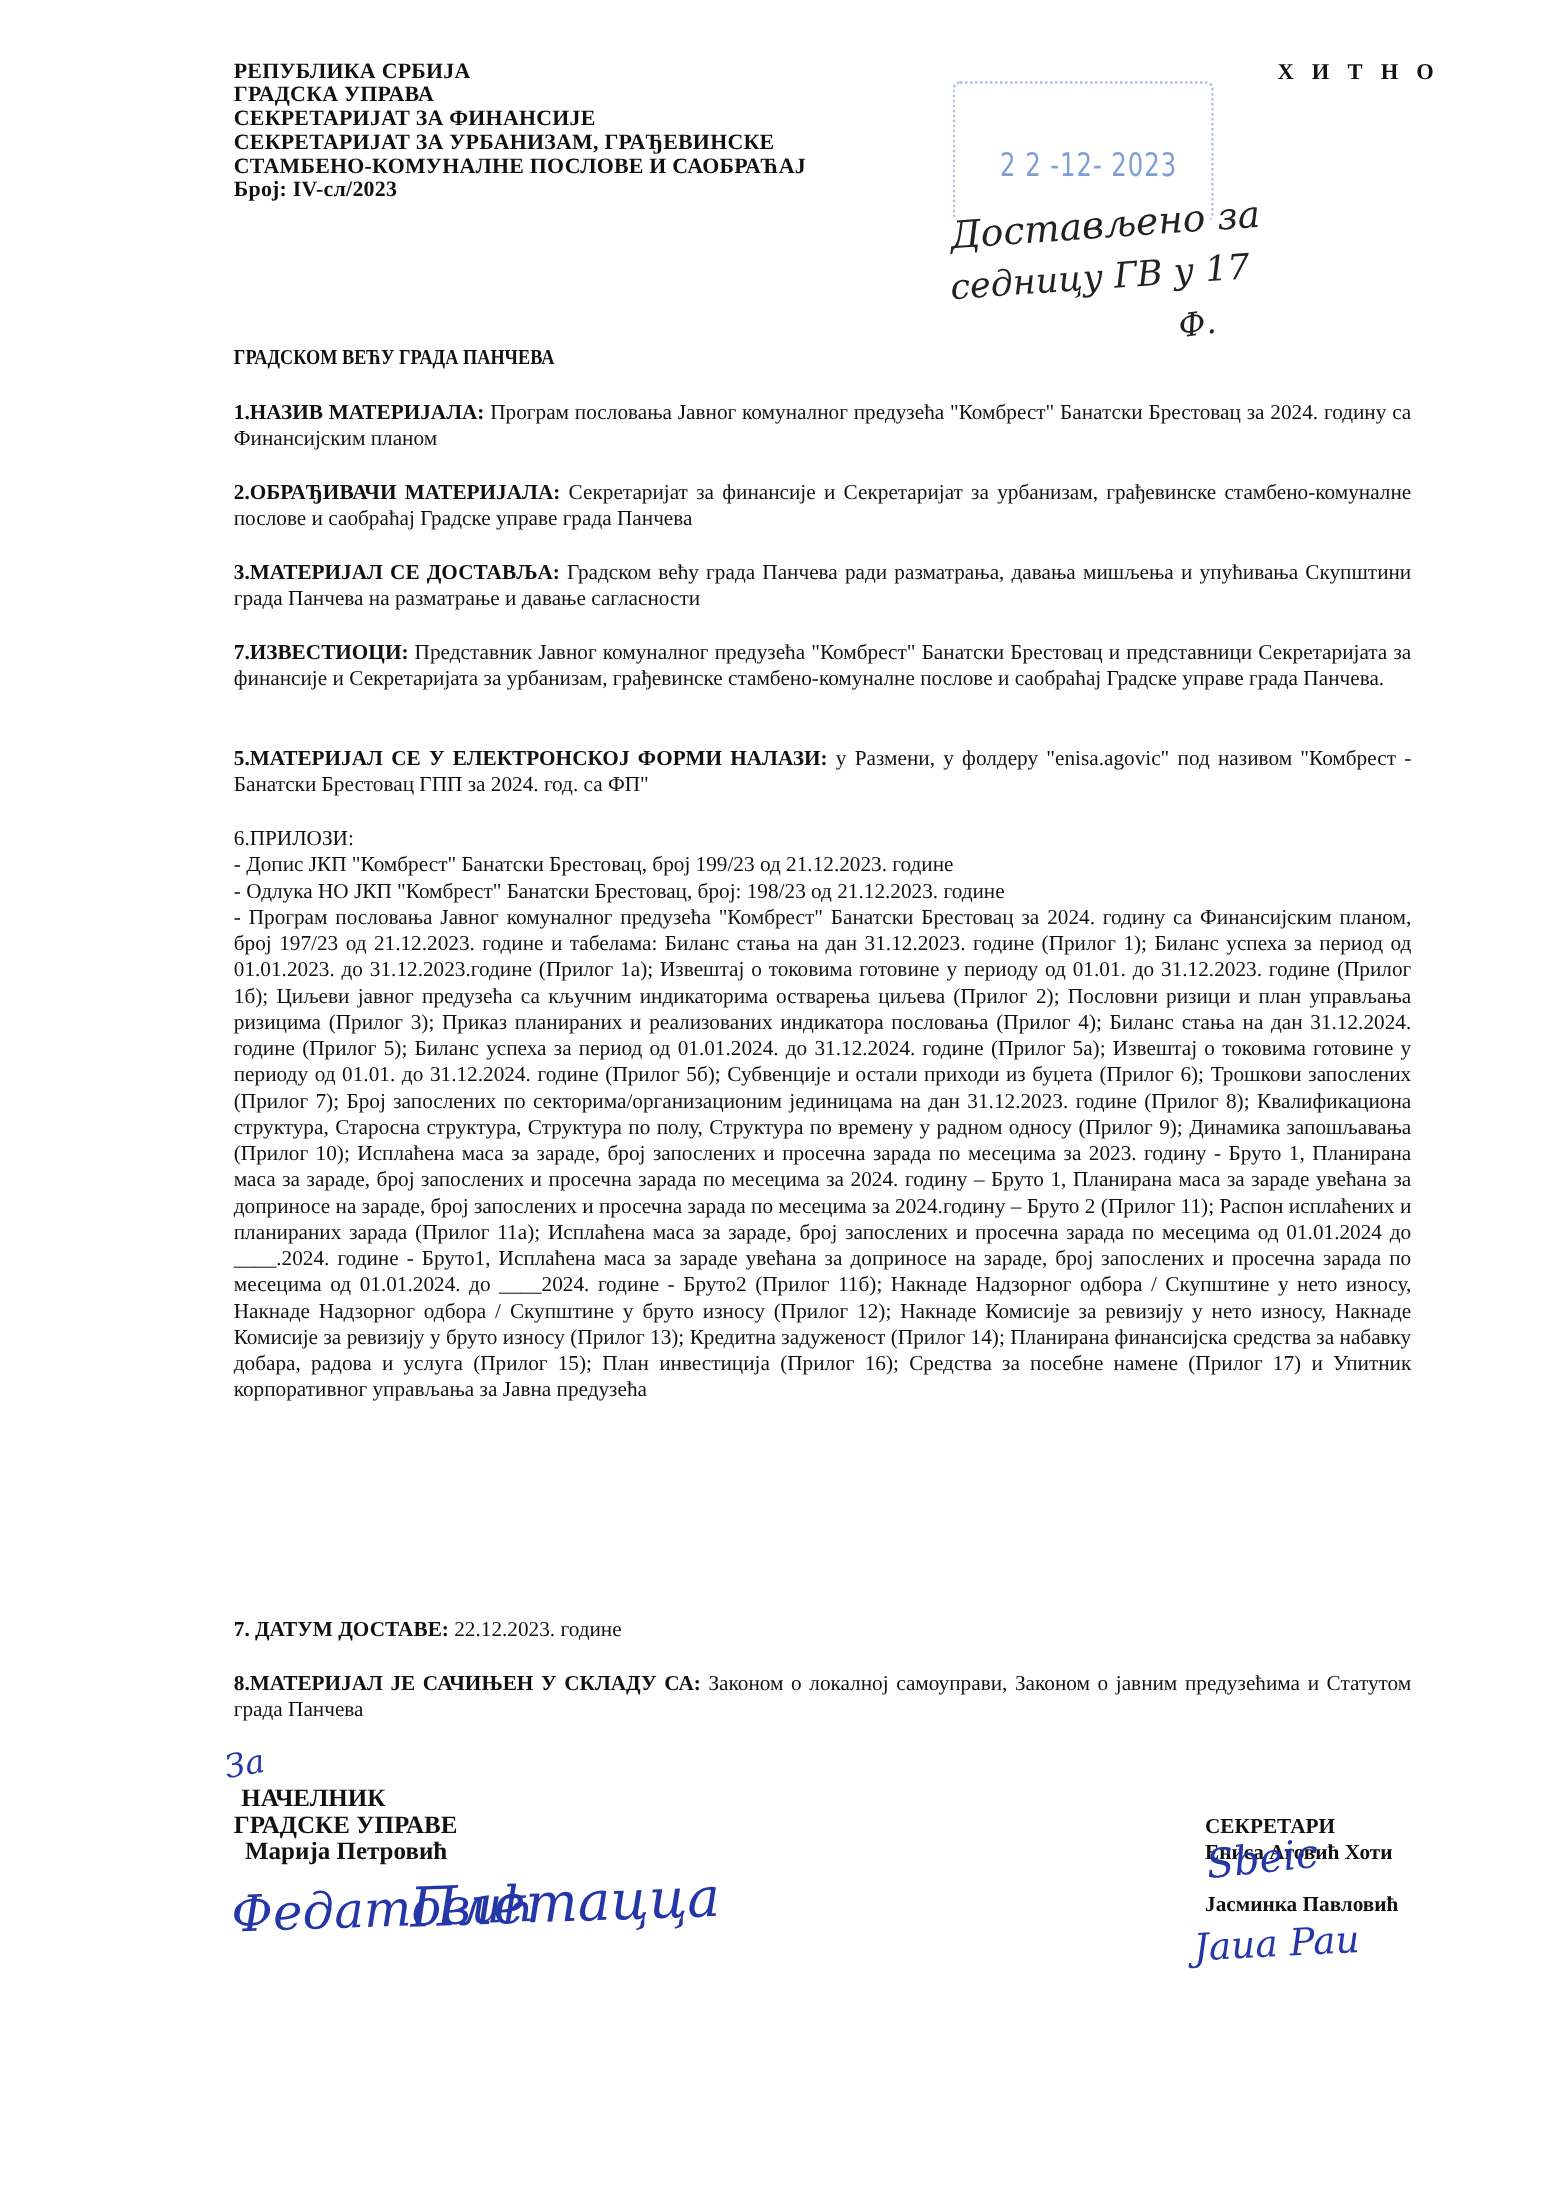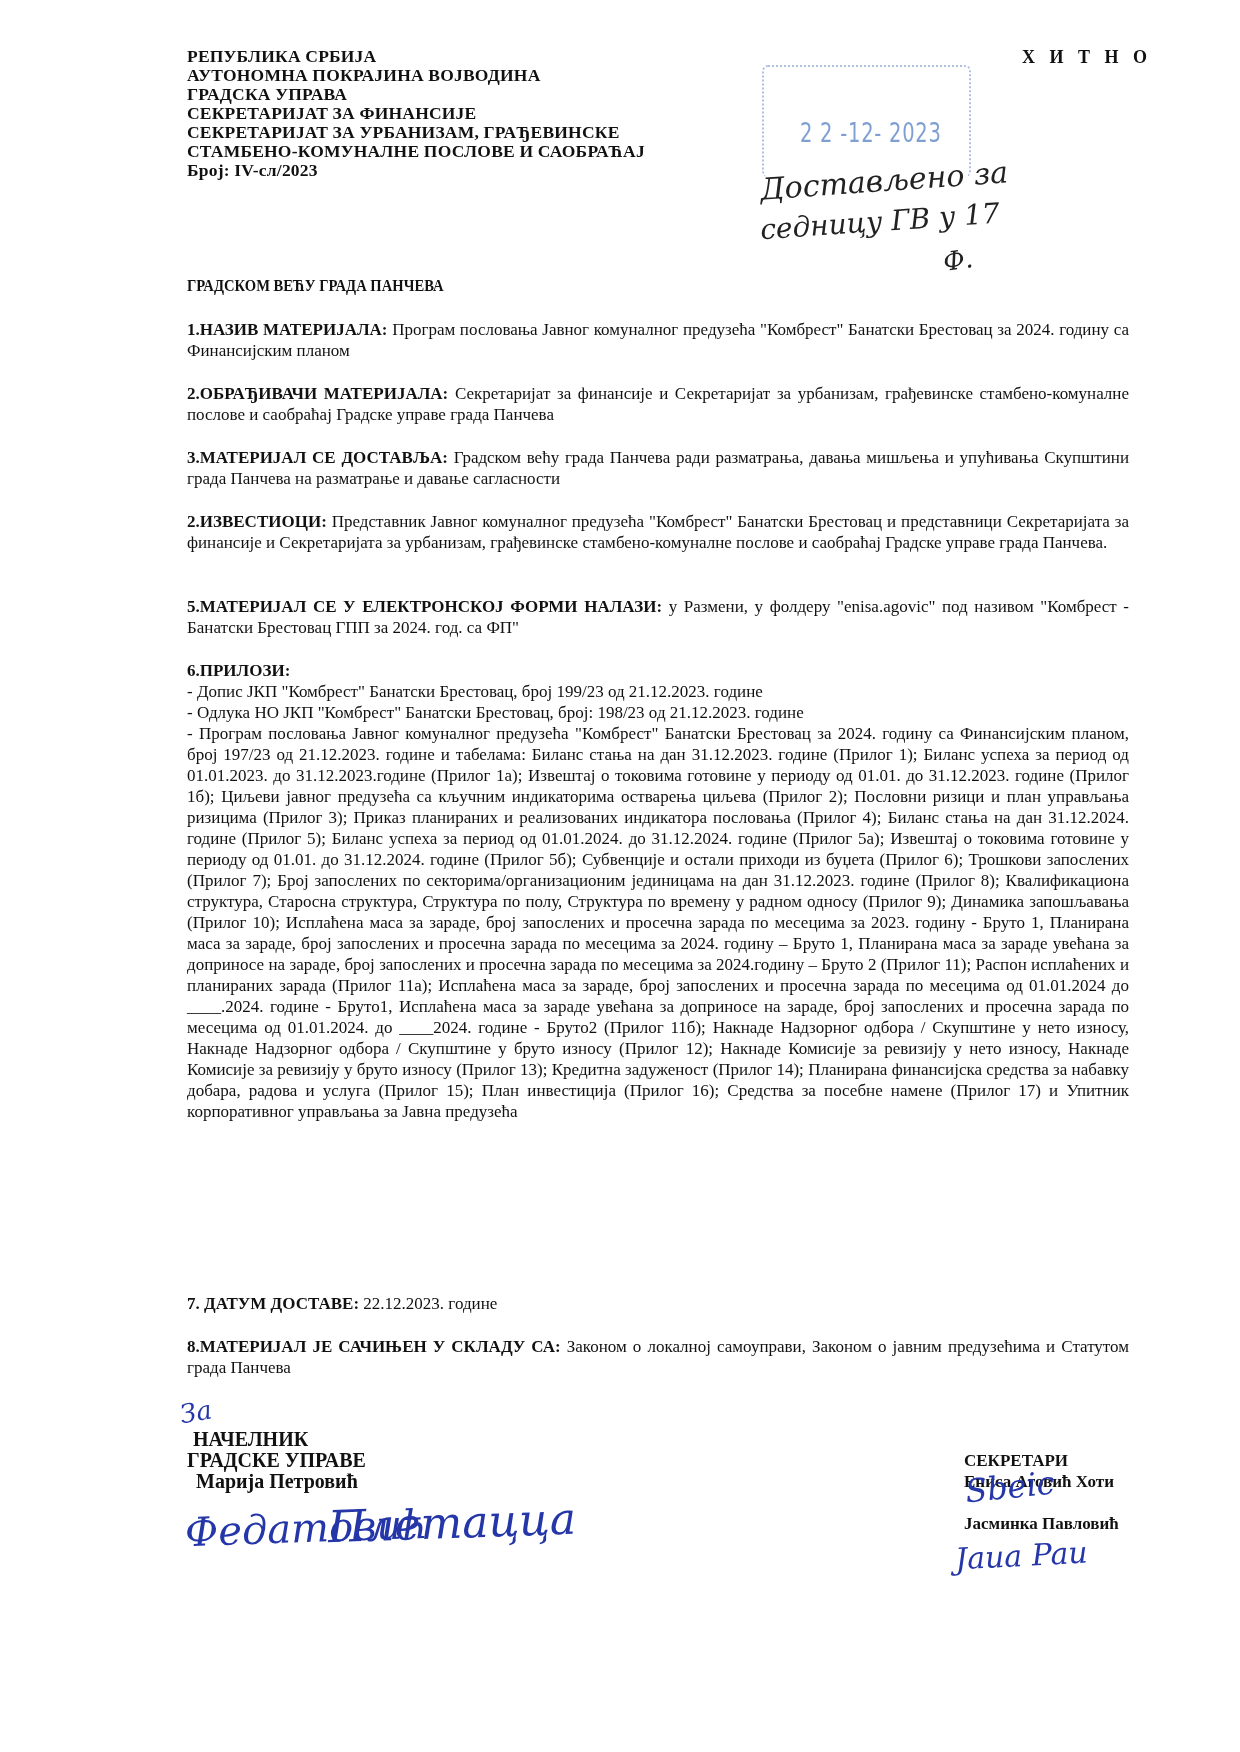--- a/index.html
+++ b/index.html
@@ -64,7 +64,6 @@
 
   <div class="header-block">
     <div>РЕПУБЛИКА СРБИЈА</div>
-    <div>АУТОНОМНА ПОКРАЈИНА ВОЈВОДИНА</div>
     <div>ГРАДСКА УПРАВА</div>
     <div>СЕКРЕТАРИЈАТ ЗА ФИНАНСИЈЕ</div>
     <div>СЕКРЕТАРИЈАТ ЗА УРБАНИЗАМ, ГРАЂЕВИНСКЕ</div>

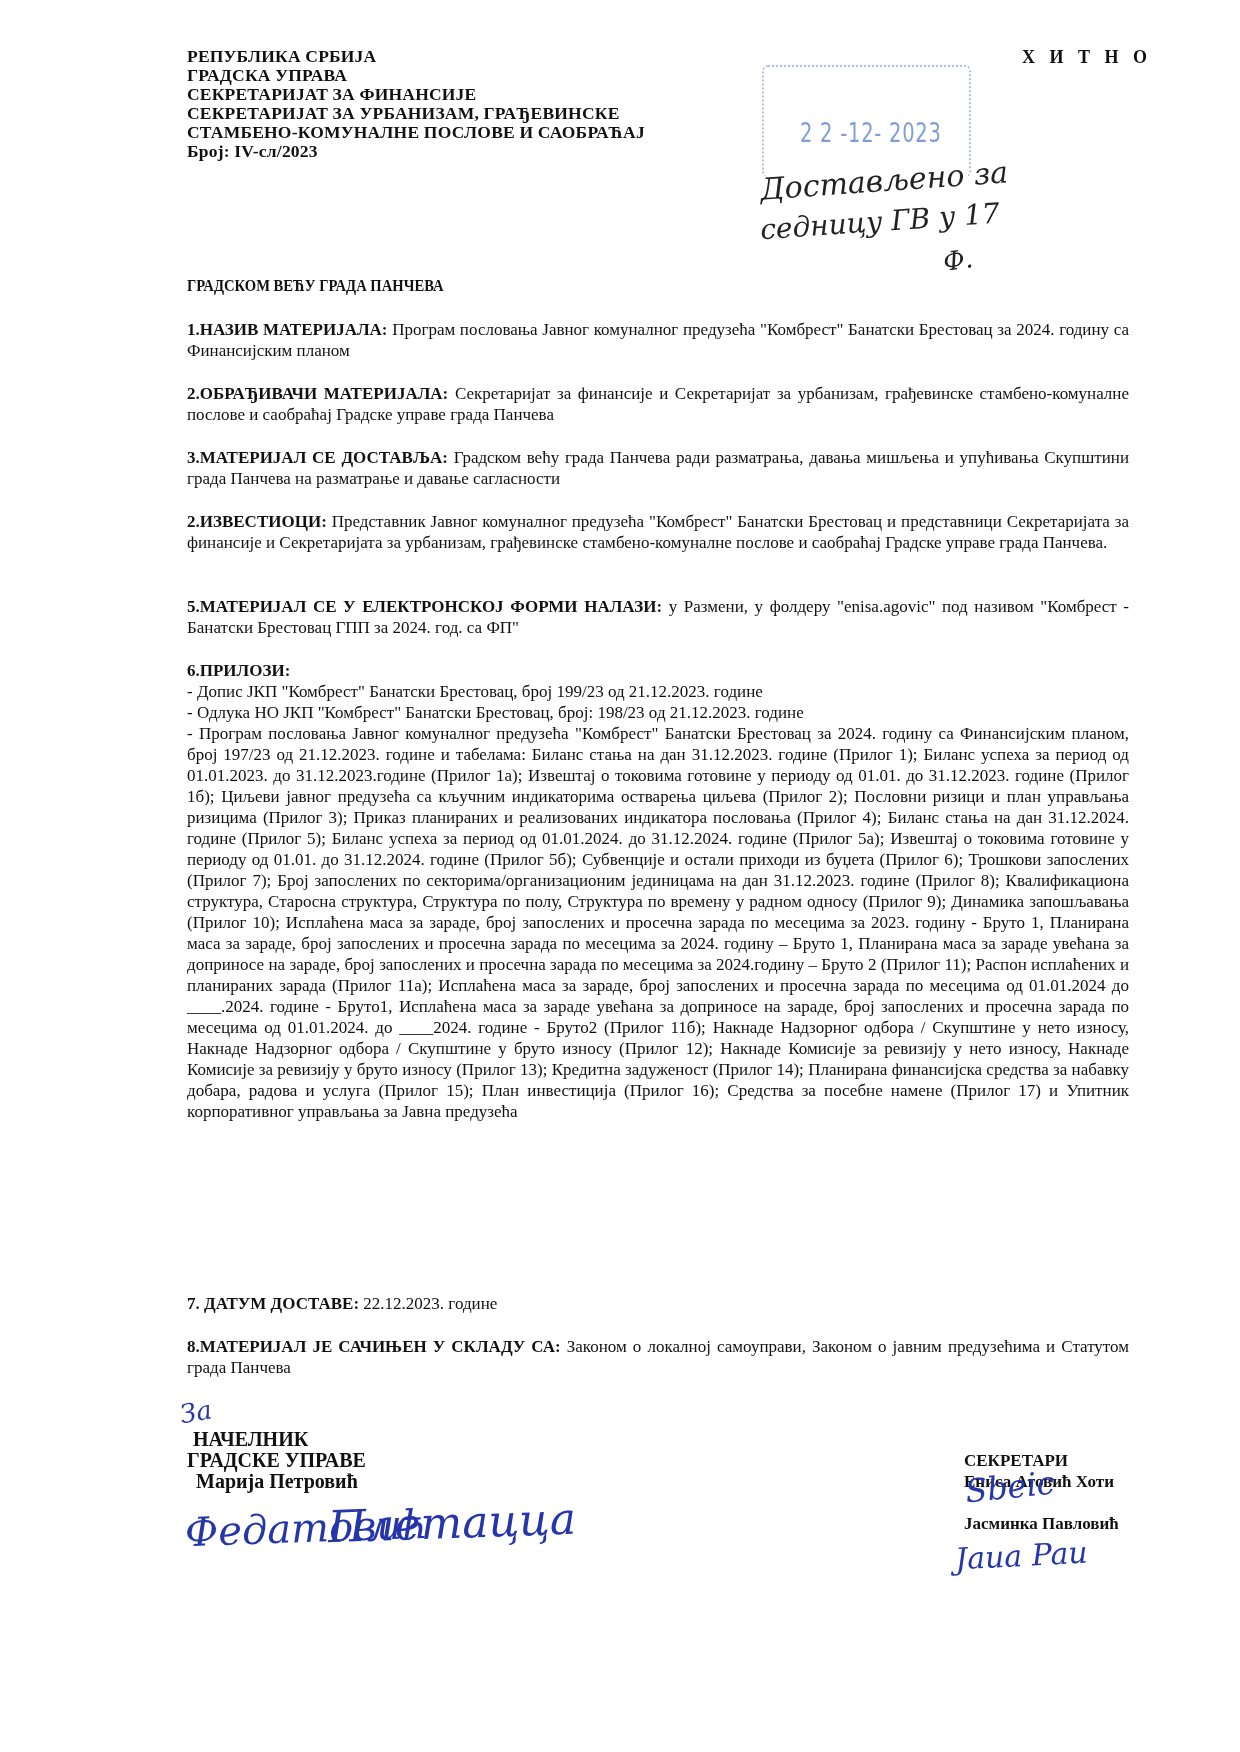--- a/index.html
+++ b/index.html
@@ -97,7 +97,7 @@
   </div>
 
   <div class="body-text s4">
-    <span class="lbl">2.ИЗВЕСТИОЦИ:</span>
+    <span class="lbl">7.ИЗВЕСТИОЦИ:</span>
     <span>Представник Јавног комуналног предузећа "Комбрест" Банатски Брестовац и представници Секретаријата за финансије и Секретаријата за урбанизам, грађевинске стамбено-комуналне послове и саобраћај Градске управе града Панчева.</span>
   </div>
 

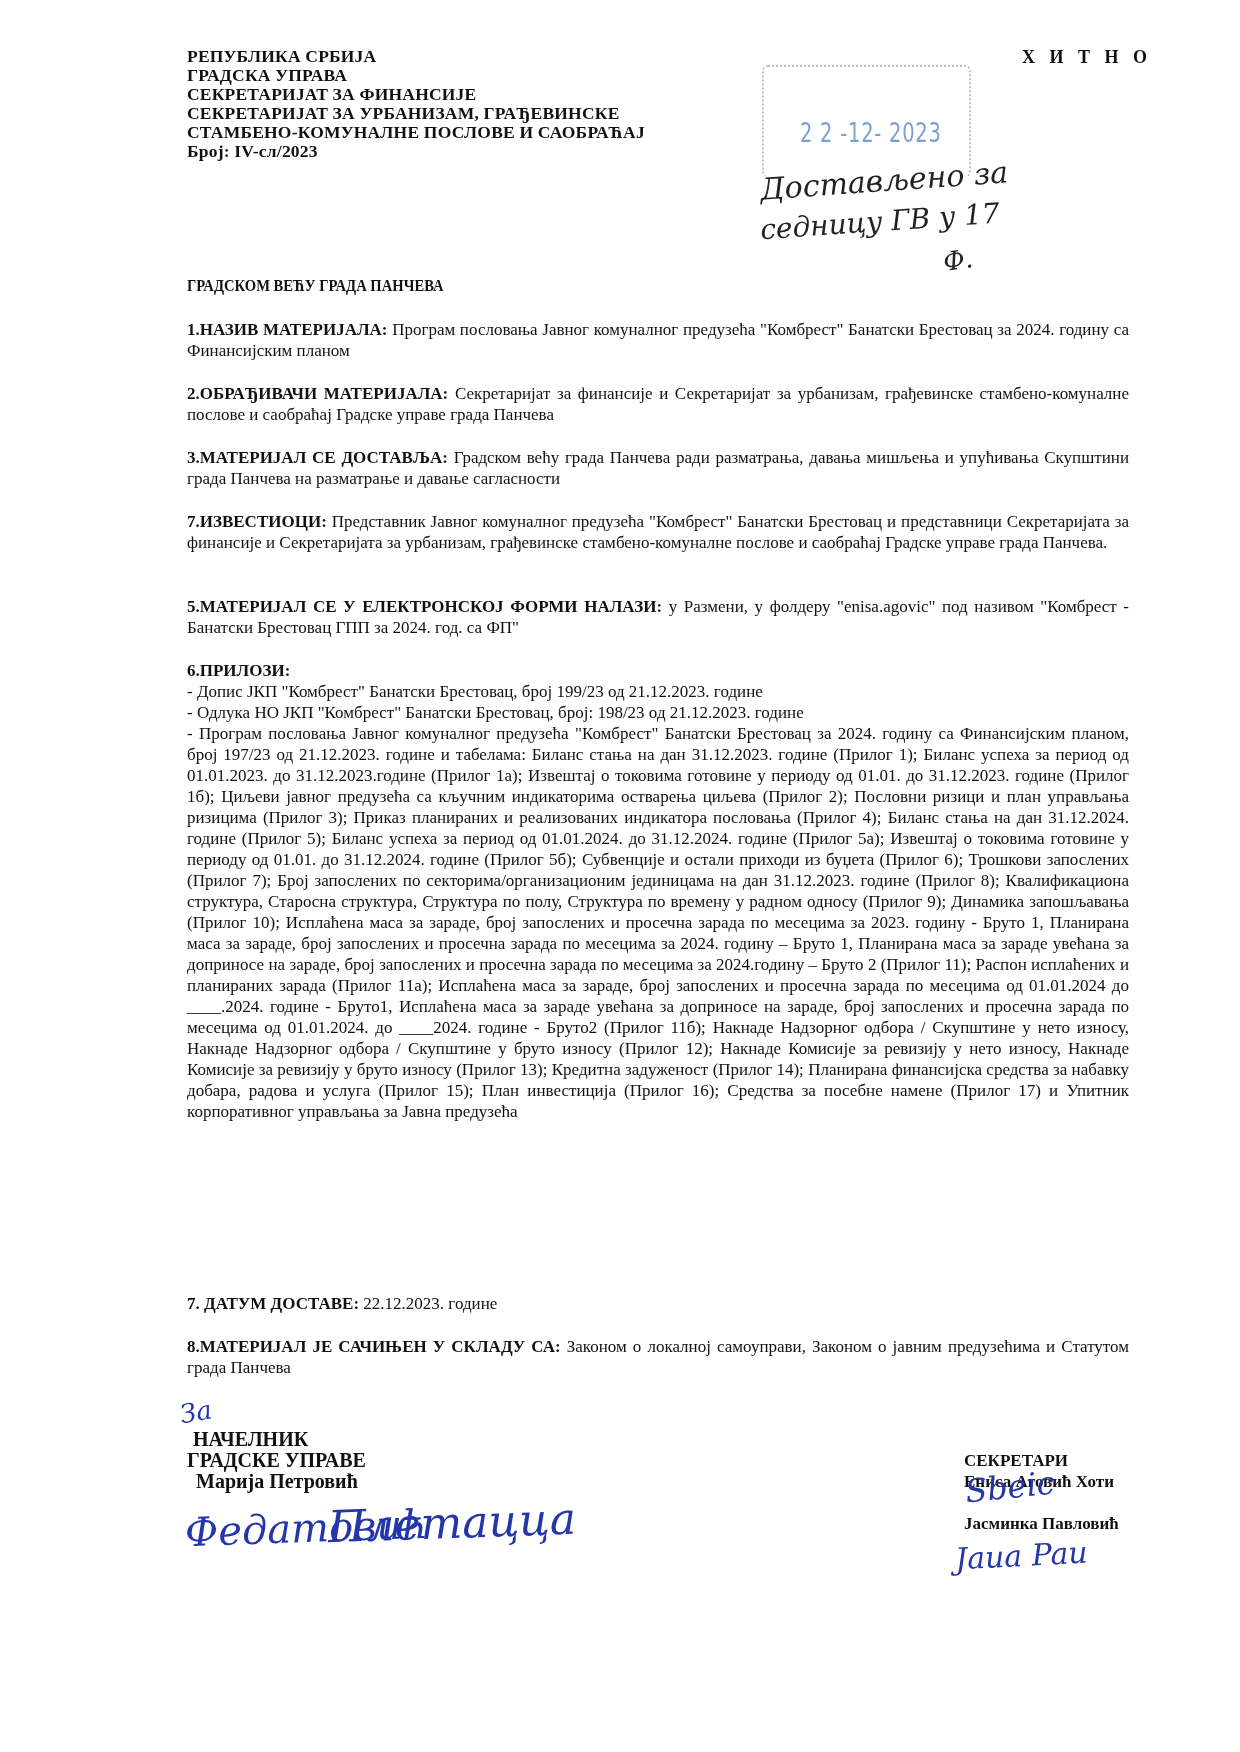--- a/index.html
+++ b/index.html
@@ -37,7 +37,7 @@
   .s4 { top: 511px; }
   .s5 { top: 596px; }
   .s6 { top: 660px; }
-  .s6 .lbl-line { font-weight: bold; }
+  .s6 .lbl-line { font-weight: normal; }
   .s6 .item { display: block; }
   .s7 { top: 1293px; }
   .s8 { top: 1336px; }

